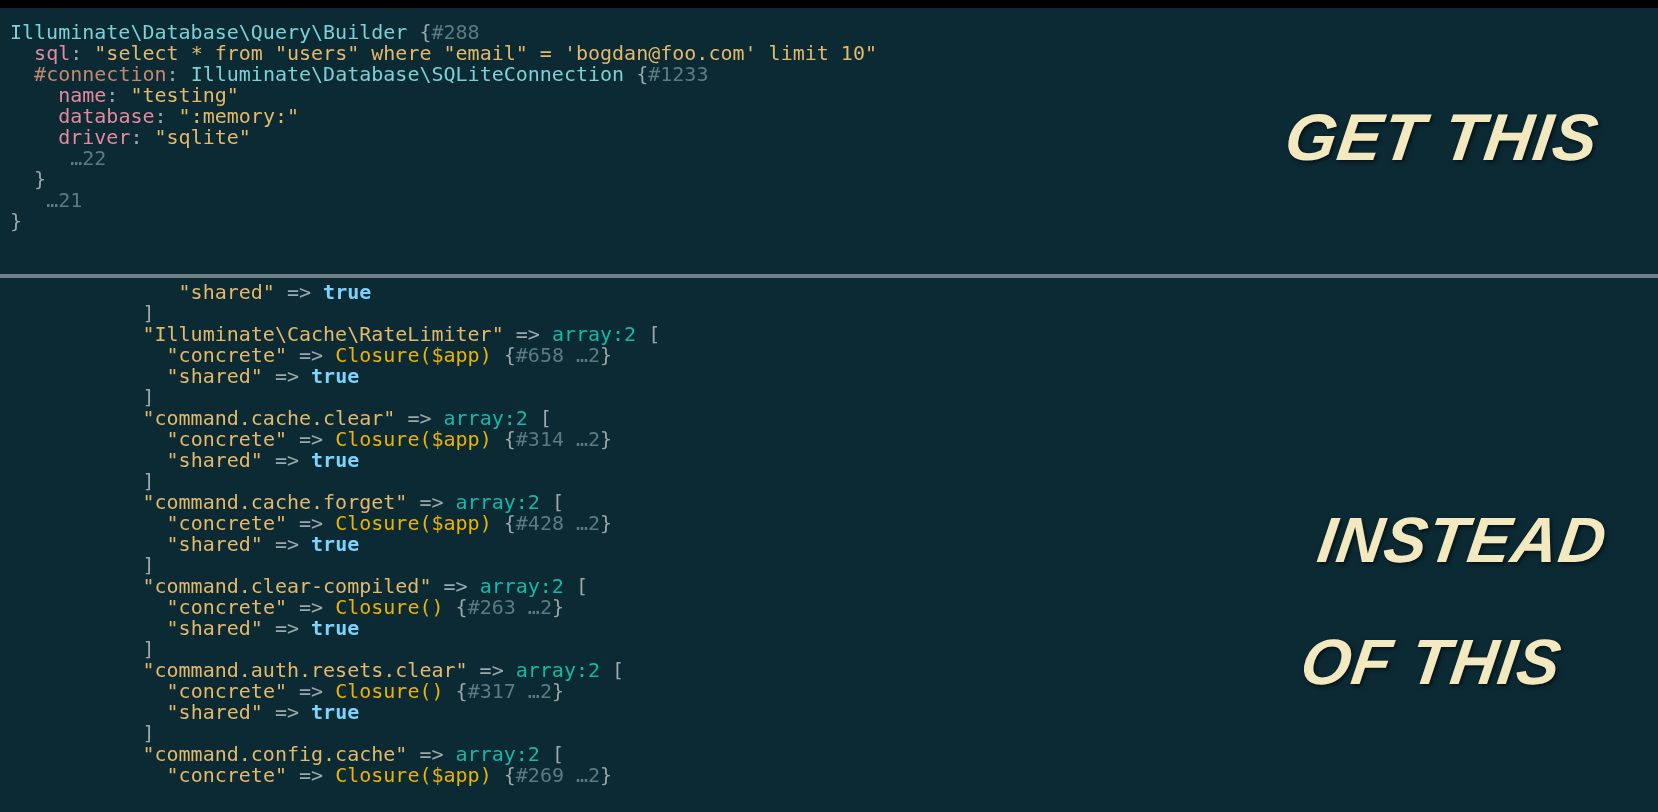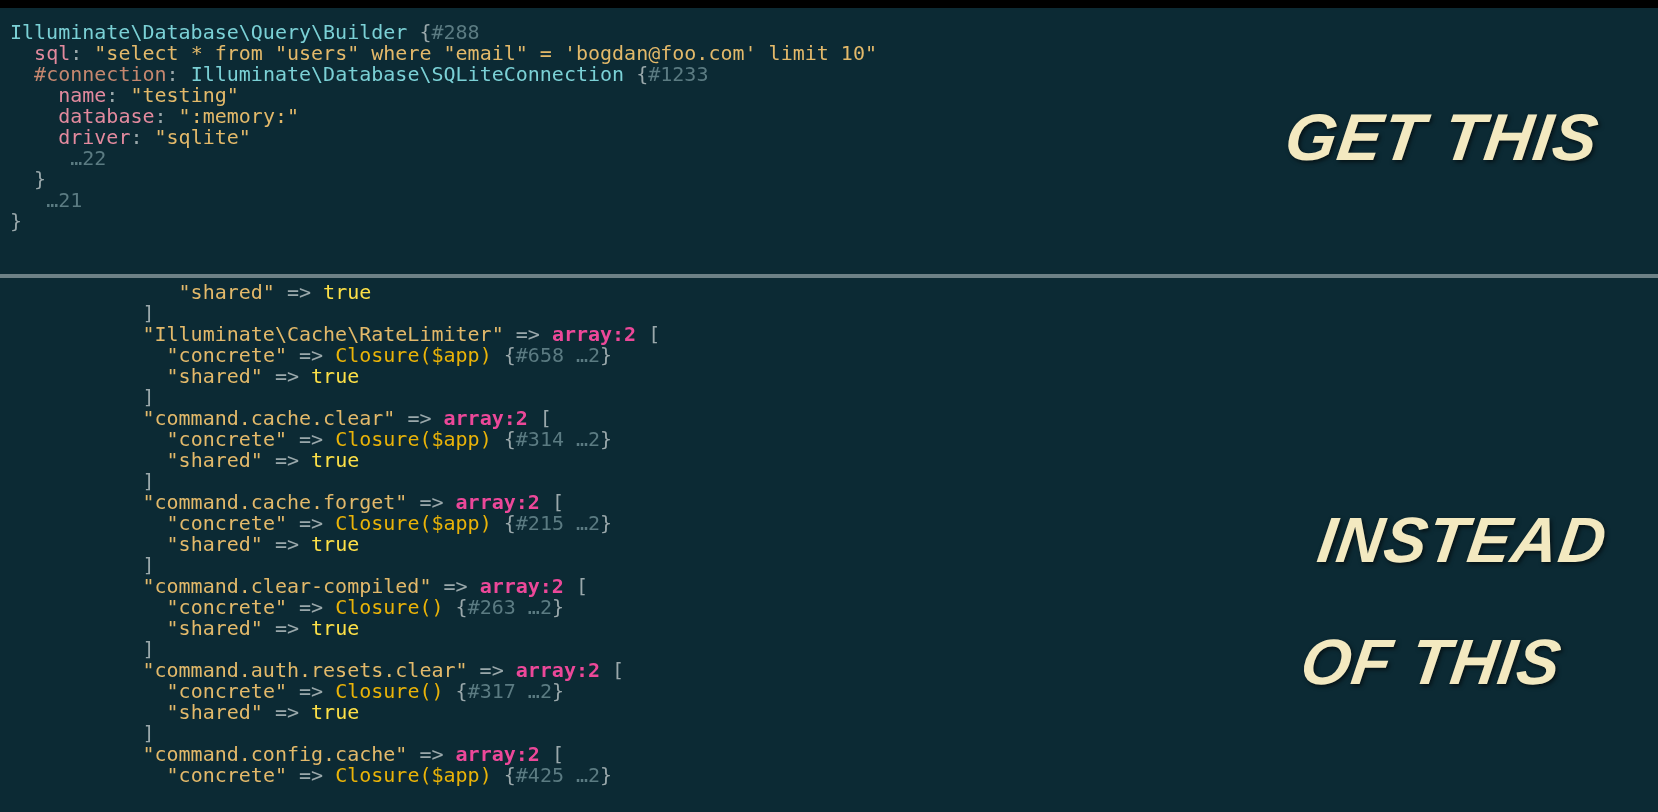--- a/index.html
+++ b/index.html
@@ -68,7 +68,7 @@
   .t-punc    { color: #9aa8ab; }
   .t-keymute { color: #c5876f; }
   .t-arrow   { color: #9aa8ab; }
-  .t-bool    { color: #fde047; font-weight: 400; }
+  .t-bool    { color: #7dd3fc; font-weight: 700; }
   .t-closure { color: #eab308; }
   .t-arrtype { color: #ec4899; font-weight: bold; }
   pre.code {

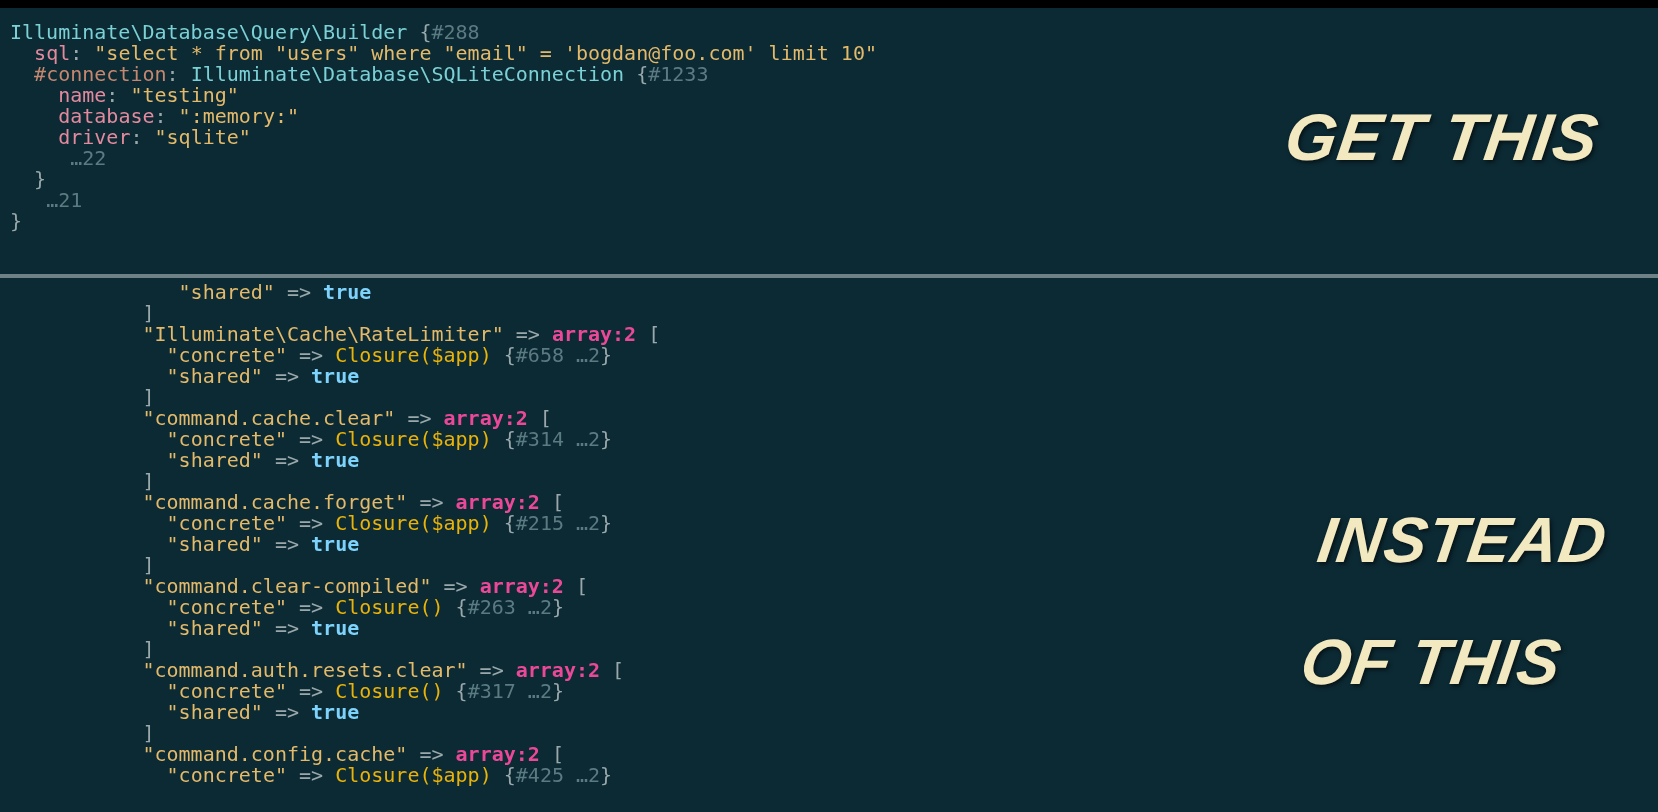--- a/index.html
+++ b/index.html
@@ -70,7 +70,7 @@
   .t-arrow   { color: #9aa8ab; }
   .t-bool    { color: #7dd3fc; font-weight: 700; }
   .t-closure { color: #eab308; }
-  .t-arrtype { color: #ec4899; font-weight: bold; }
+  .t-arrtype { color: #14b8a6; }
   pre.code {
     white-space: pre;
     font-family: inherit;

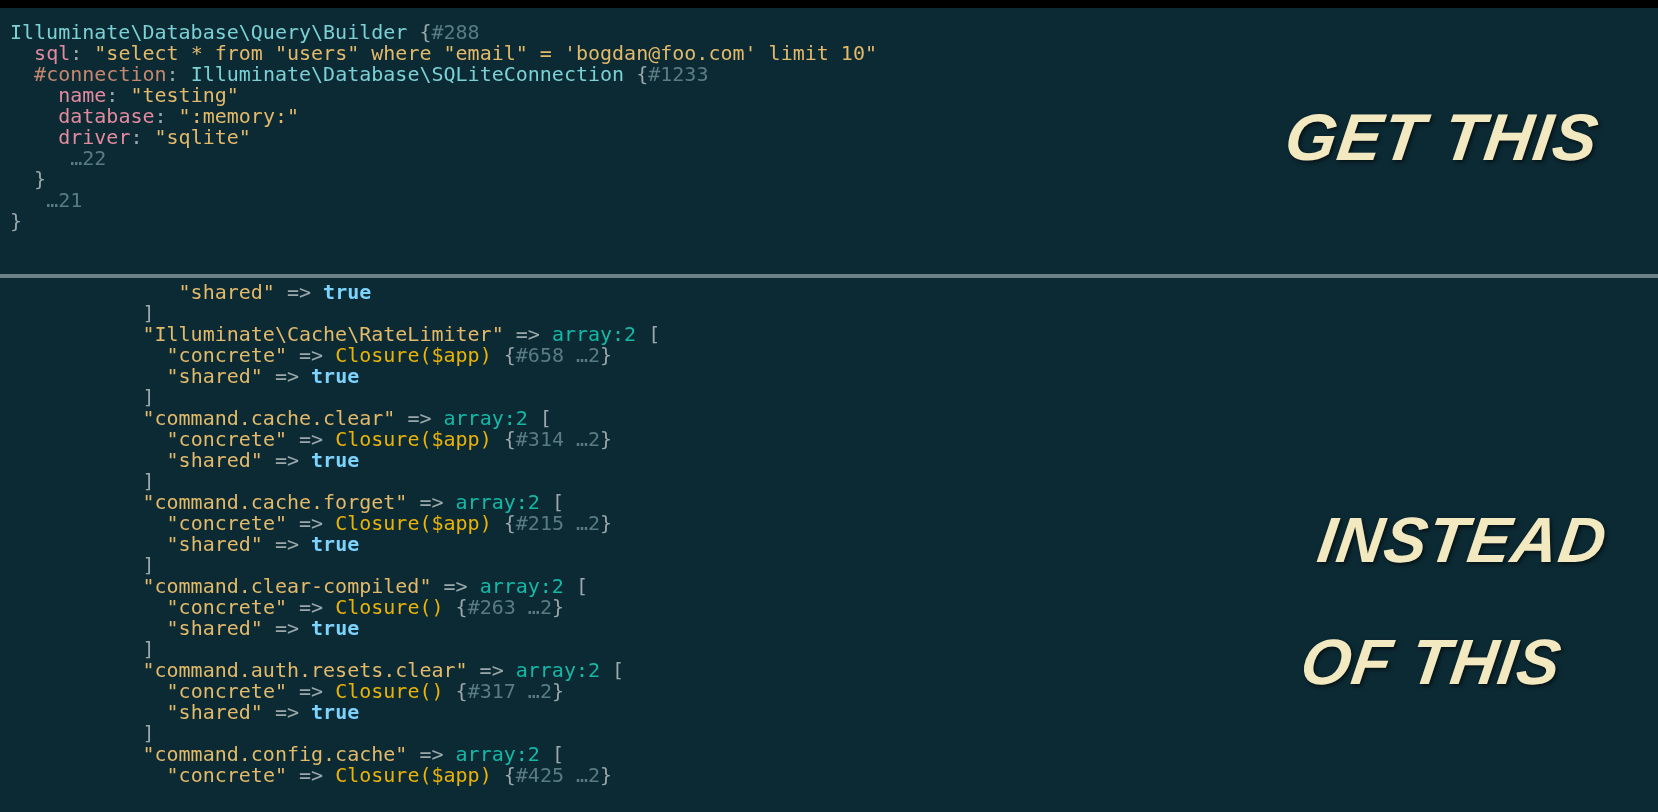--- a/index.html
+++ b/index.html
@@ -110,7 +110,7 @@
              <span class="t-string">"shared"</span> <span class="t-arrow">=&gt;</span> <span class="t-bool">true</span>
            <span class="t-punc">]</span>
            <span class="t-string">"command.cache.forget"</span> <span class="t-arrow">=&gt;</span> <span class="t-arrtype">array:2</span> <span class="t-punc">[</span>
-             <span class="t-string">"concrete"</span> <span class="t-arrow">=&gt;</span> <span class="t-closure">Closure($app)</span> <span class="t-punc">{</span><span class="t-note">#215</span> <span class="t-note">…2</span><span class="t-punc">}</span>
+             <span class="t-string">"concrete"</span> <span class="t-arrow">=&gt;</span> <span class="t-closure">Closure($app)</span> <span class="t-punc">{</span><span class="t-note">#428</span> <span class="t-note">…2</span><span class="t-punc">}</span>
              <span class="t-string">"shared"</span> <span class="t-arrow">=&gt;</span> <span class="t-bool">true</span>
            <span class="t-punc">]</span>
            <span class="t-string">"command.clear-compiled"</span> <span class="t-arrow">=&gt;</span> <span class="t-arrtype">array:2</span> <span class="t-punc">[</span>

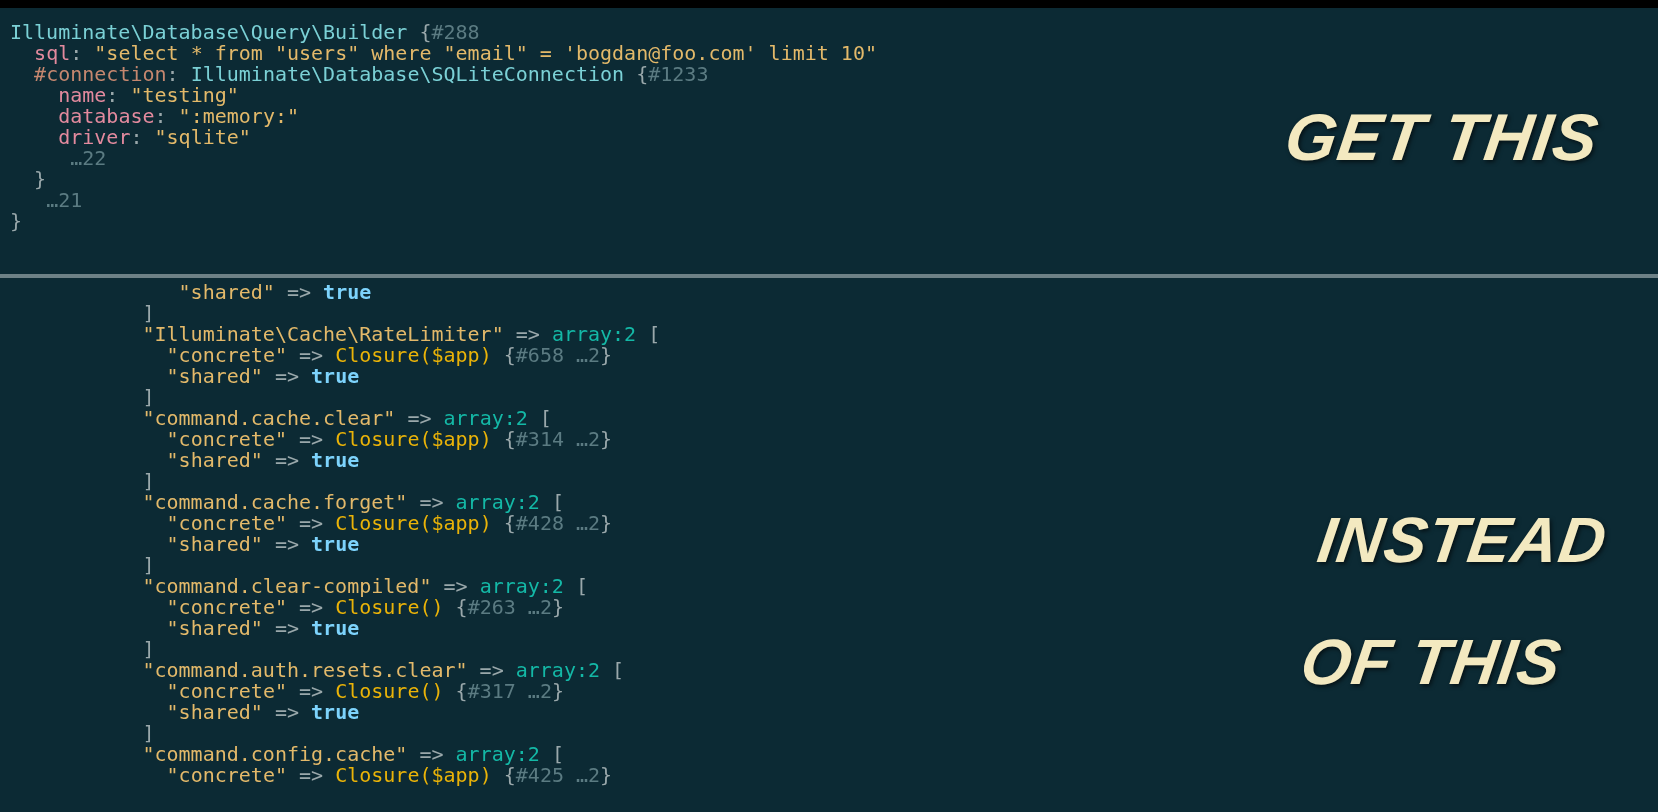--- a/index.html
+++ b/index.html
@@ -122,7 +122,7 @@
              <span class="t-string">"shared"</span> <span class="t-arrow">=&gt;</span> <span class="t-bool">true</span>
            <span class="t-punc">]</span>
            <span class="t-string">"command.config.cache"</span> <span class="t-arrow">=&gt;</span> <span class="t-arrtype">array:2</span> <span class="t-punc">[</span>
-             <span class="t-string">"concrete"</span> <span class="t-arrow">=&gt;</span> <span class="t-closure">Closure($app)</span> <span class="t-punc">{</span><span class="t-note">#425</span> <span class="t-note">…2</span><span class="t-punc">}</span></pre>
+             <span class="t-string">"concrete"</span> <span class="t-arrow">=&gt;</span> <span class="t-closure">Closure($app)</span> <span class="t-punc">{</span><span class="t-note">#269</span> <span class="t-note">…2</span><span class="t-punc">}</span></pre>
 </div>
 
 <div class="caption caption-top">GET THIS</div>

